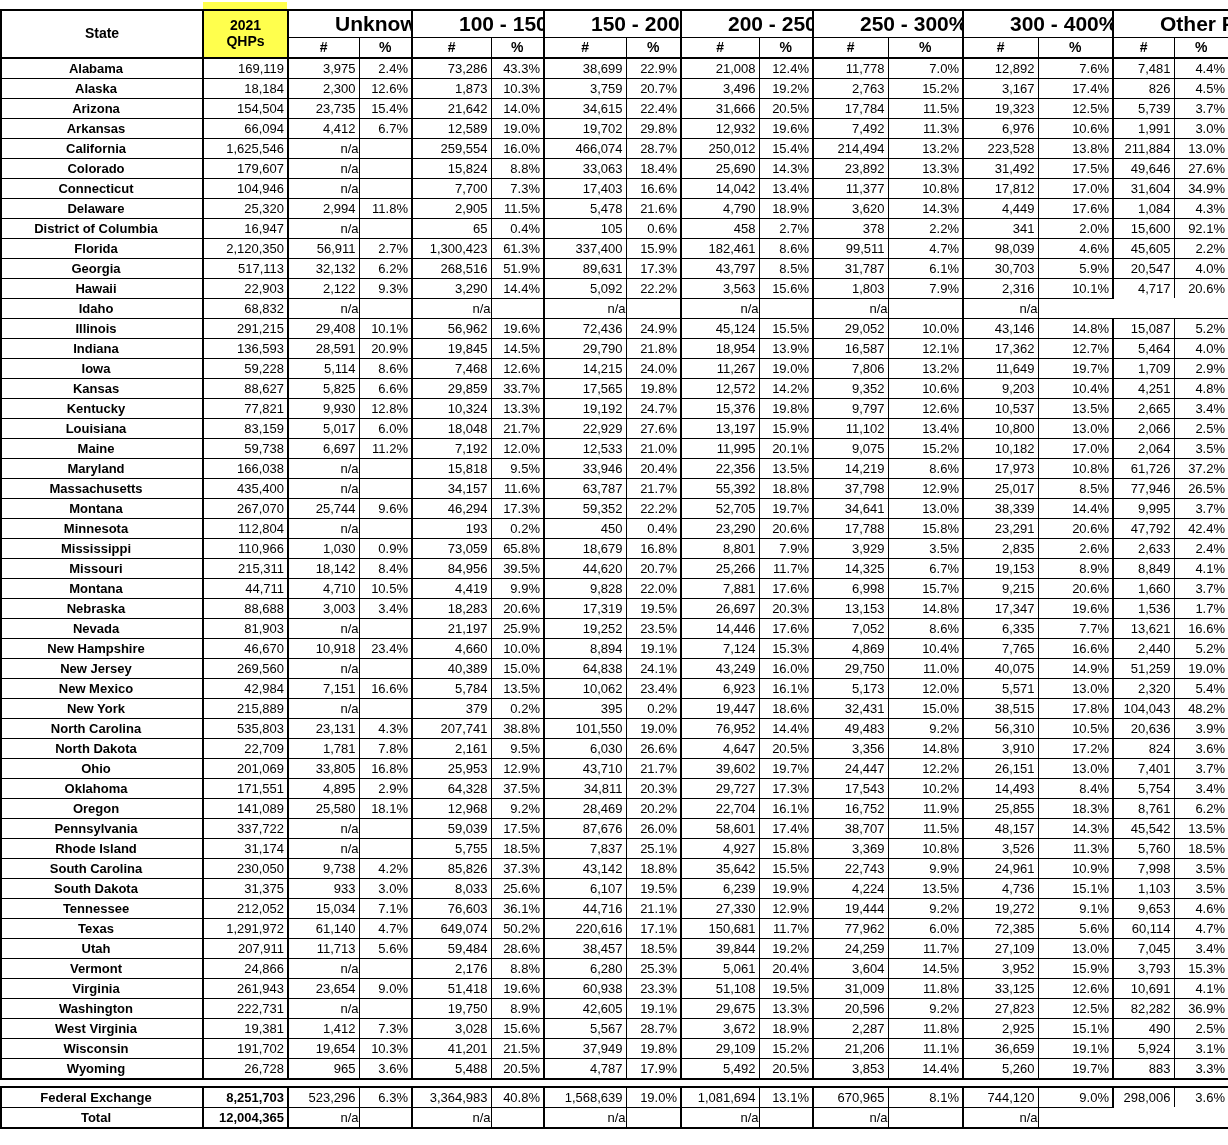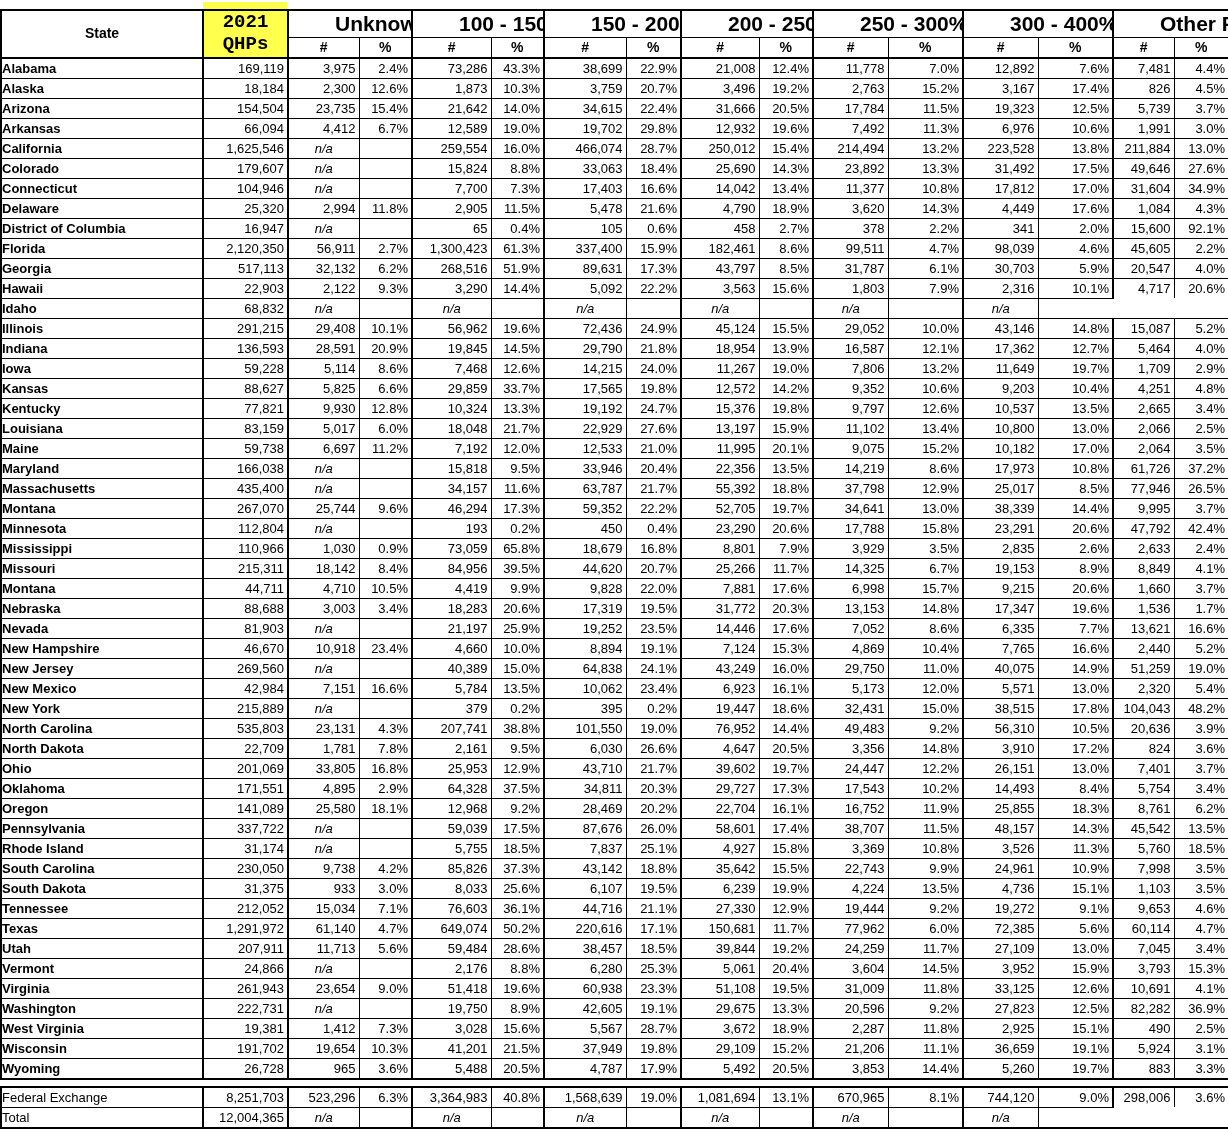--- a/index.html
+++ b/index.html
@@ -24,7 +24,7 @@
   thead th { font-weight:bold; text-align:center; }
   tr.group-row th.grp { height:27px; font-size:21px;padding-left:46px; }
   th.state-h { font-size:14px;margin-top:11px; }
-  th.qhps-h { background:var(--yellow); font-size:19px; line-height:1.12;font-family:Liberation Mono, monospace; }
+  th.qhps-h { background:var(--yellow); font-size:14px; line-height:1.12; }
   tr.sub-row th { height:20px; font-size:14px; border-top:1px solid #000; border-bottom:2px solid #000; }
   thead th[rowspan] { border-bottom:2px solid #000; }
 

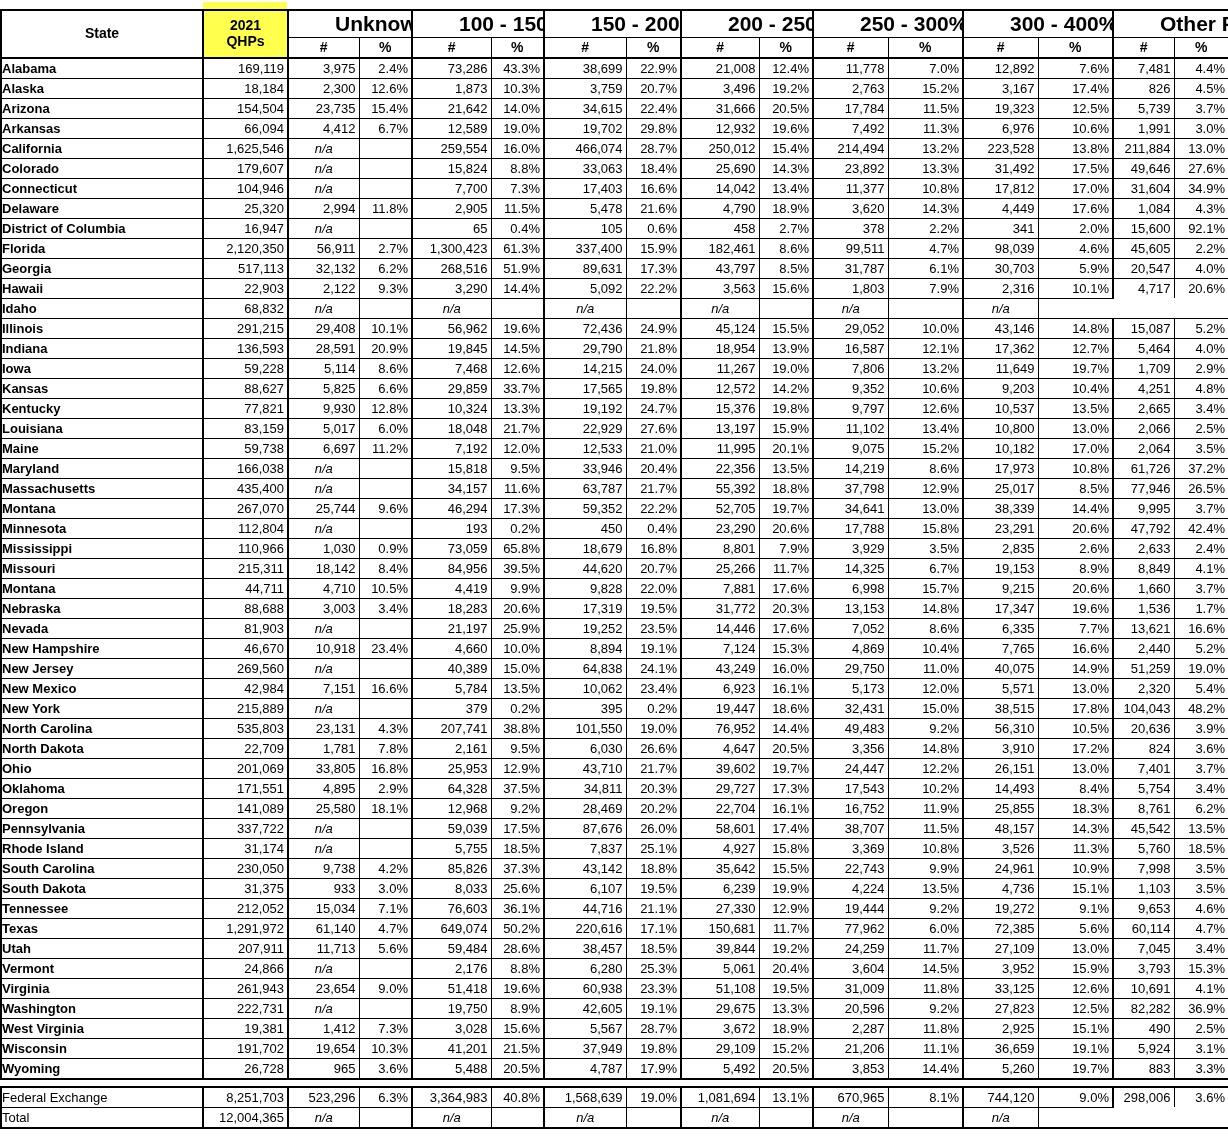--- a/index.html
+++ b/index.html
@@ -35,7 +35,7 @@
   
   tbody td { border-top:1px solid #000; }
   tbody.state-body td { height:19.9px; }
-  td.state { font-weight:bold; text-align:left; padding-right:12px; }
+  td.state { font-weight:bold; text-align:center; padding-right:12px; }
   td.num { text-align:right; padding-right:3px; }
   td.na { font-style:italic; text-align:center; padding-right:0; }
   table.summary td.state, table.summary td.qhps { font-weight:normal;margin-left:17px; }

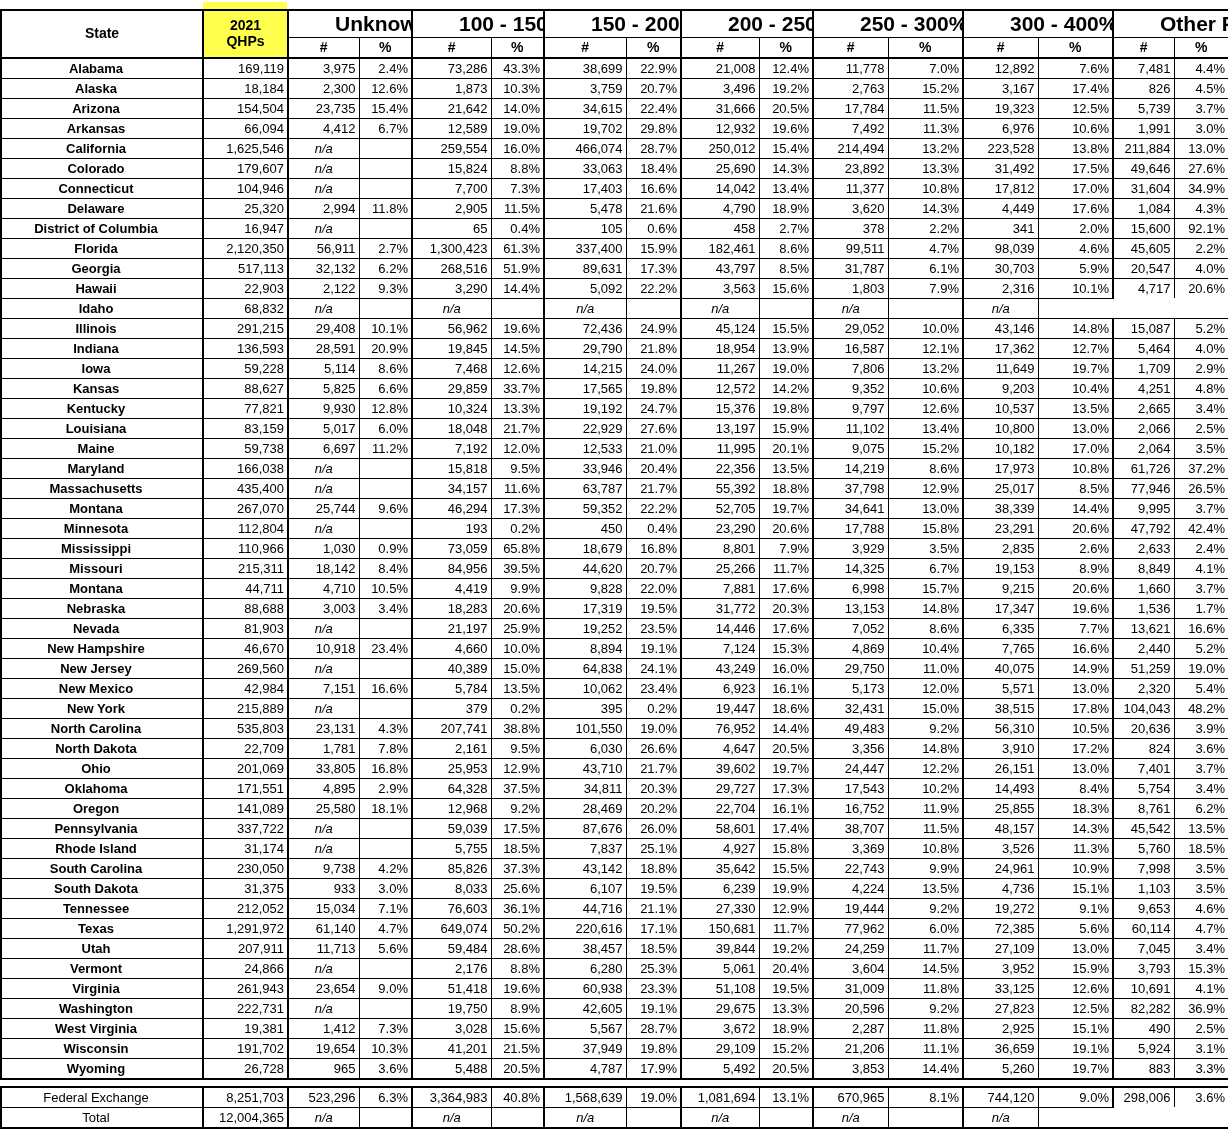--- a/index.html
+++ b/index.html
@@ -37,7 +37,7 @@
   tbody.state-body td { height:19.9px; }
   td.state { font-weight:bold; text-align:center; padding-right:12px; }
   td.num { text-align:right; padding-right:3px; }
-  td.na { font-style:italic; text-align:center; padding-right:0; }
+  td.na { text-align:right; padding-right:0; }
   table.summary td.state, table.summary td.qhps { font-weight:normal;margin-left:17px; }
 </style>
 </head>

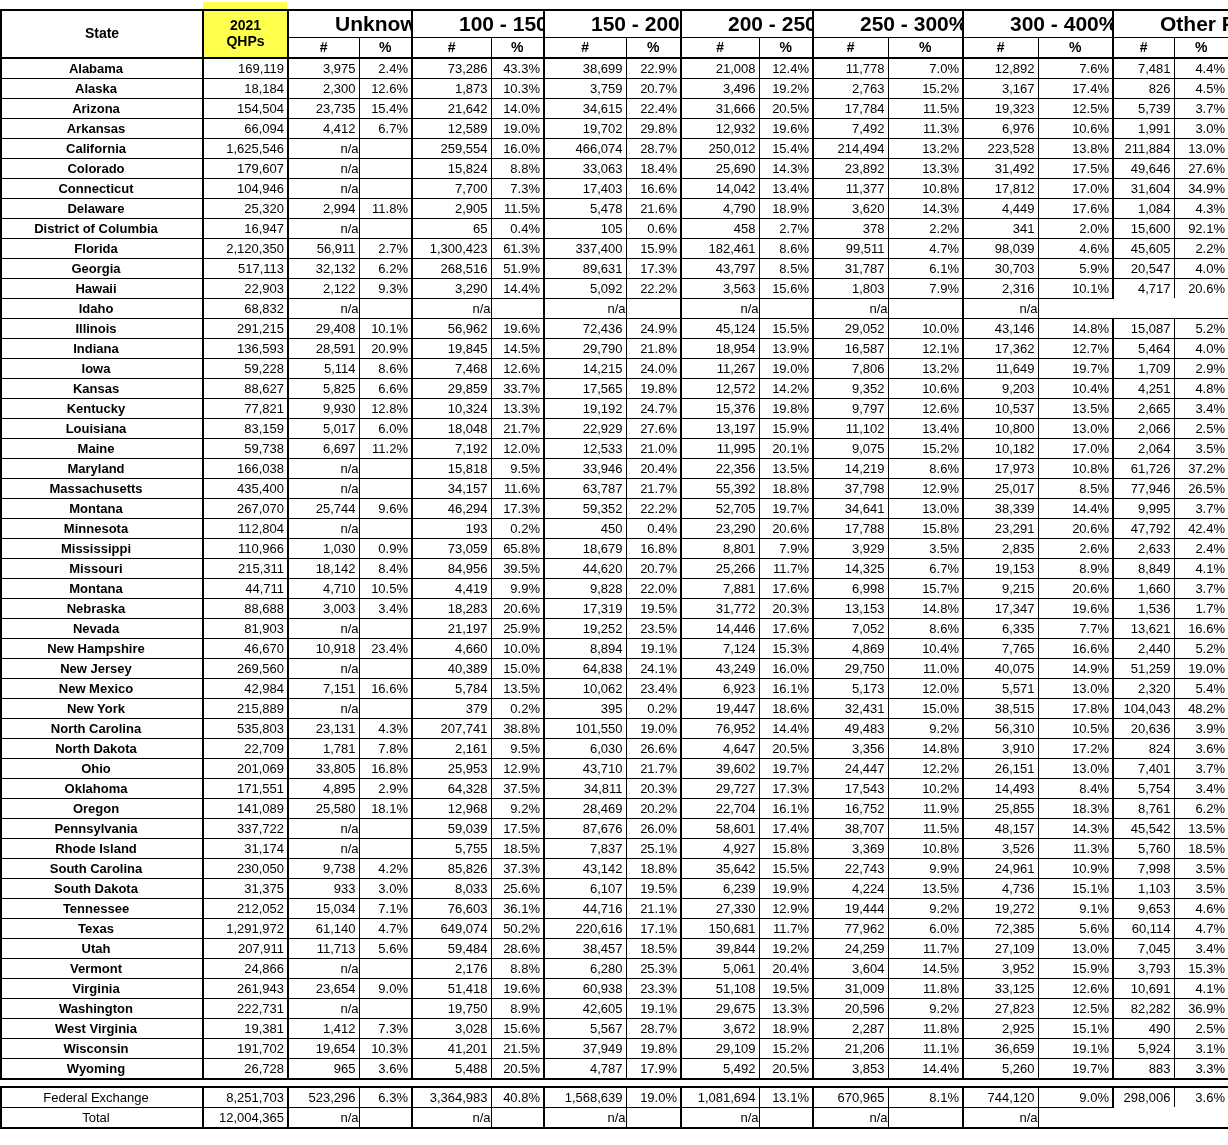--- a/index.html
+++ b/index.html
@@ -592,7 +592,7 @@
         <td class="num bL1">20.6%</td>
         <td class="num bL2">17,319</td>
         <td class="num bL1">19.5%</td>
-        <td class="num bL2">31,772</td>
+        <td class="num bL2">26,697</td>
         <td class="num bL1">20.3%</td>
         <td class="num bL2">13,153</td>
         <td class="num bL1">14.8%</td>

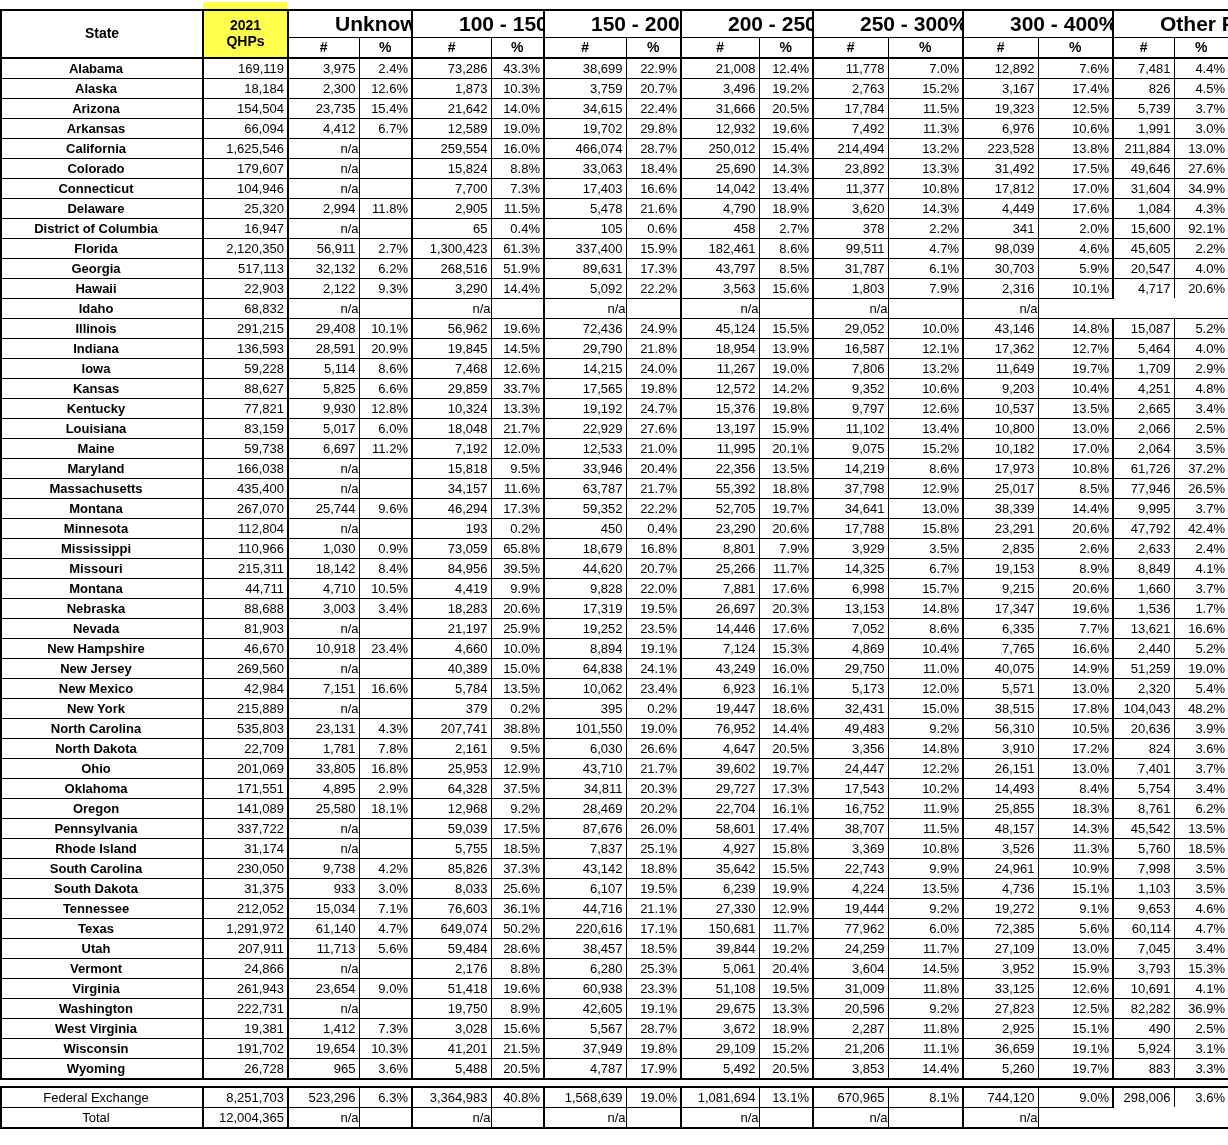--- a/index.html
+++ b/index.html
@@ -38,7 +38,7 @@
   td.state { font-weight:bold; text-align:center; padding-right:12px; }
   td.num { text-align:right; padding-right:3px; }
   td.na { text-align:right; padding-right:0; }
-  table.summary td.state, table.summary td.qhps { font-weight:normal;margin-left:17px; }
+  table.summary td.state, table.summary td.qhps { font-weight:bold;margin-left:17px; }
 </style>
 </head>
 <body>

